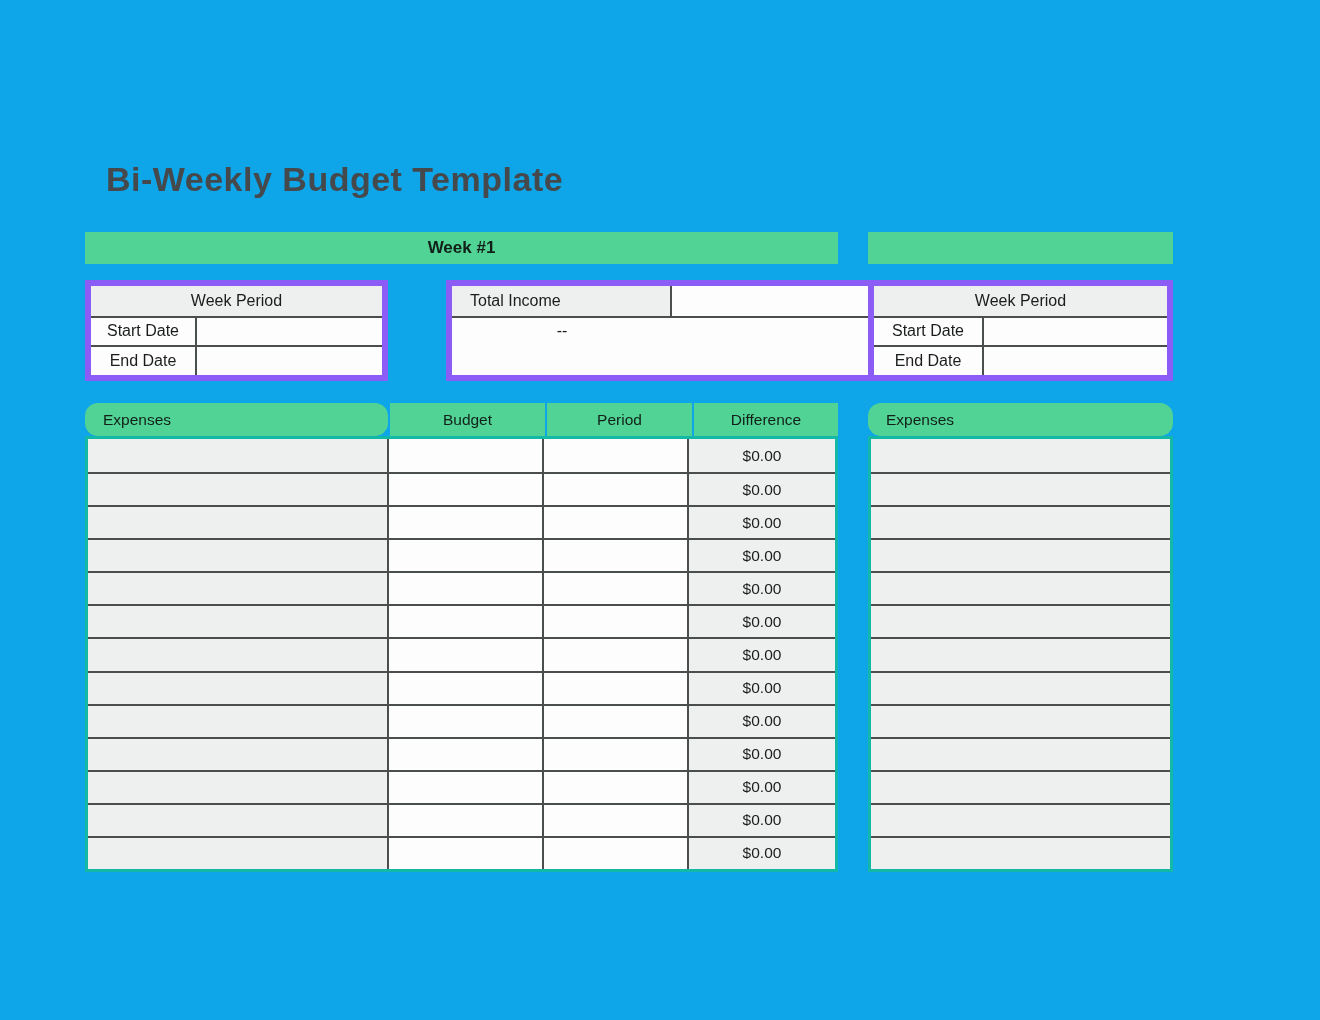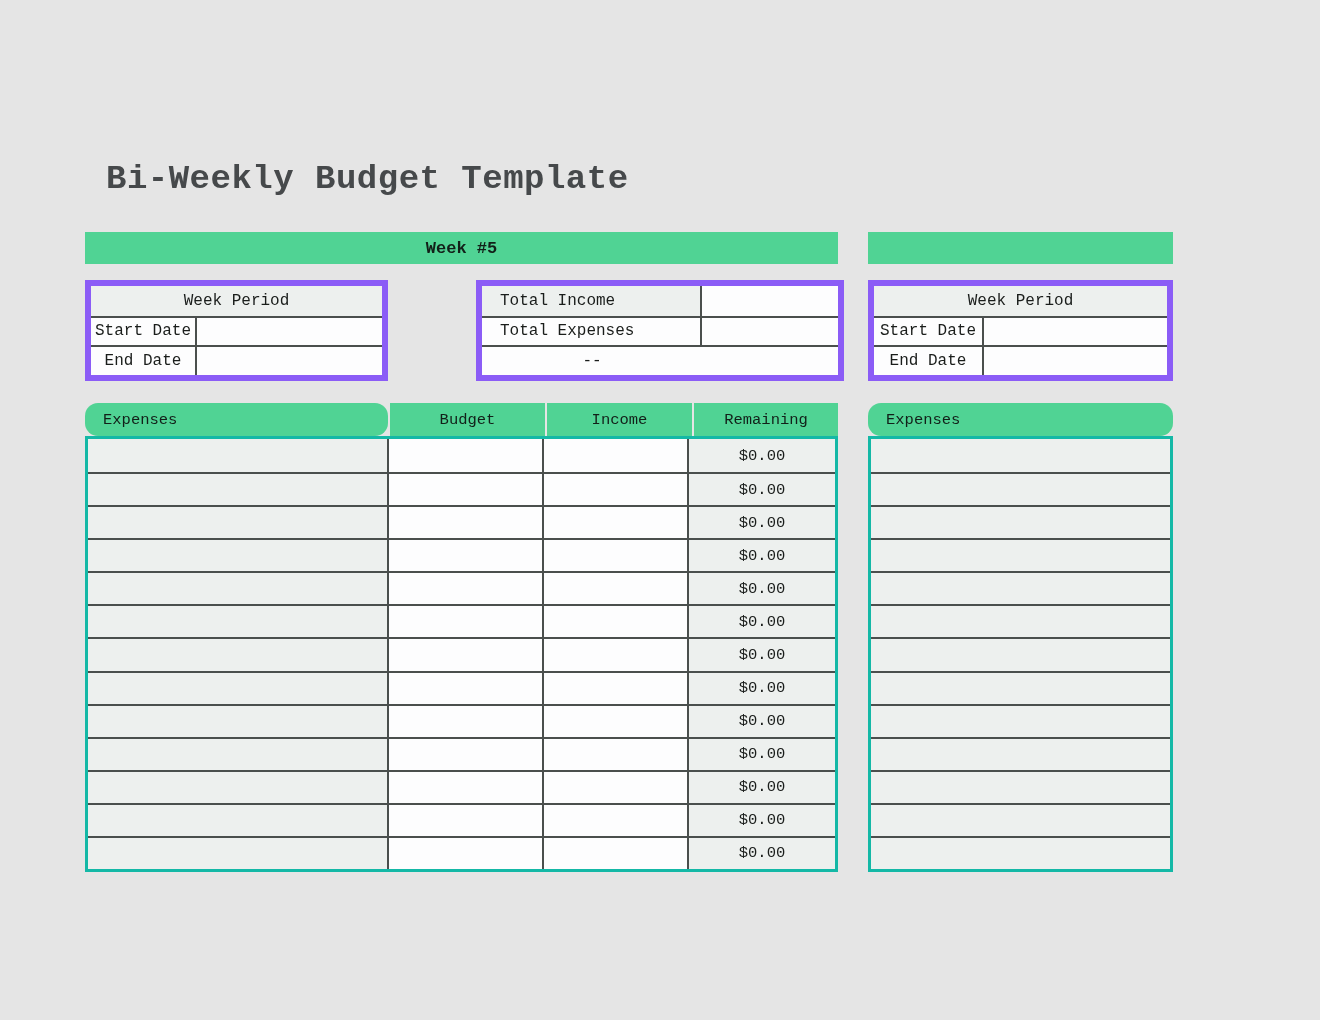--- a/index.html
+++ b/index.html
@@ -7,8 +7,8 @@
     position: relative;
     width: 1320px;
     height: 1020px;
-    background: #e5e5e5;
-    font-family: Liberation Mono, monospace;
+    background: #0ea5e9;
+    font-family: Liberation Sans, sans-serif;
     color: #1a1d1b;
     overflow: hidden;
   }

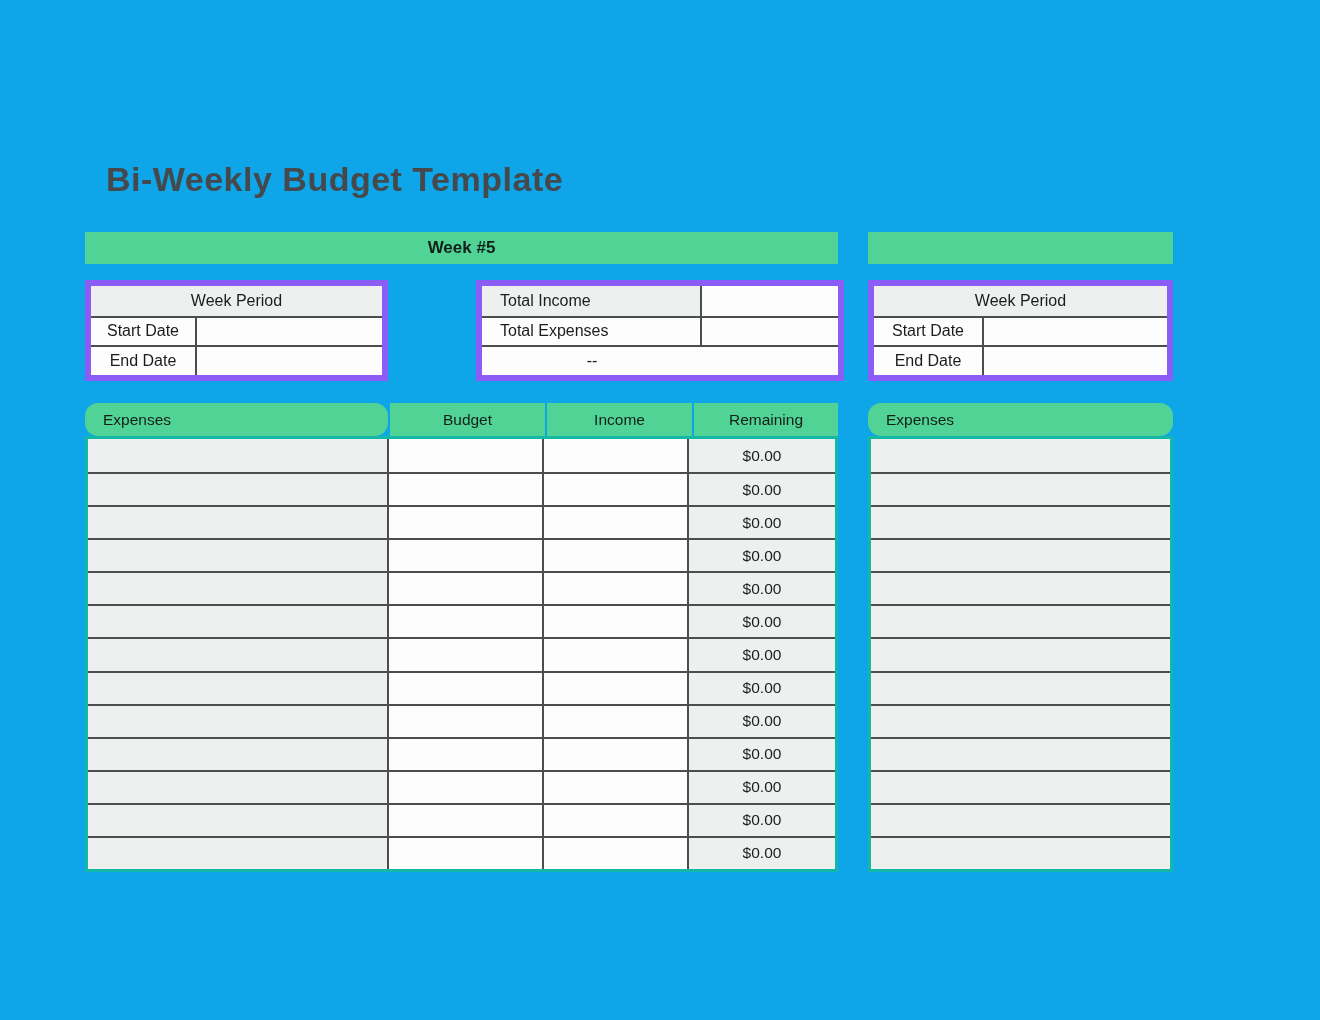--- a/index.html
+++ b/index.html
@@ -125,7 +125,7 @@
 
   <h1 class="page-title">Bi-Weekly Budget Template</h1>
 
-  <div class="banner banner-left">Week #5</div>
+  <div class="banner banner-left">Week #1</div>
   <div class="banner banner-right"></div>
 
   <div class="mini-table wp-left">

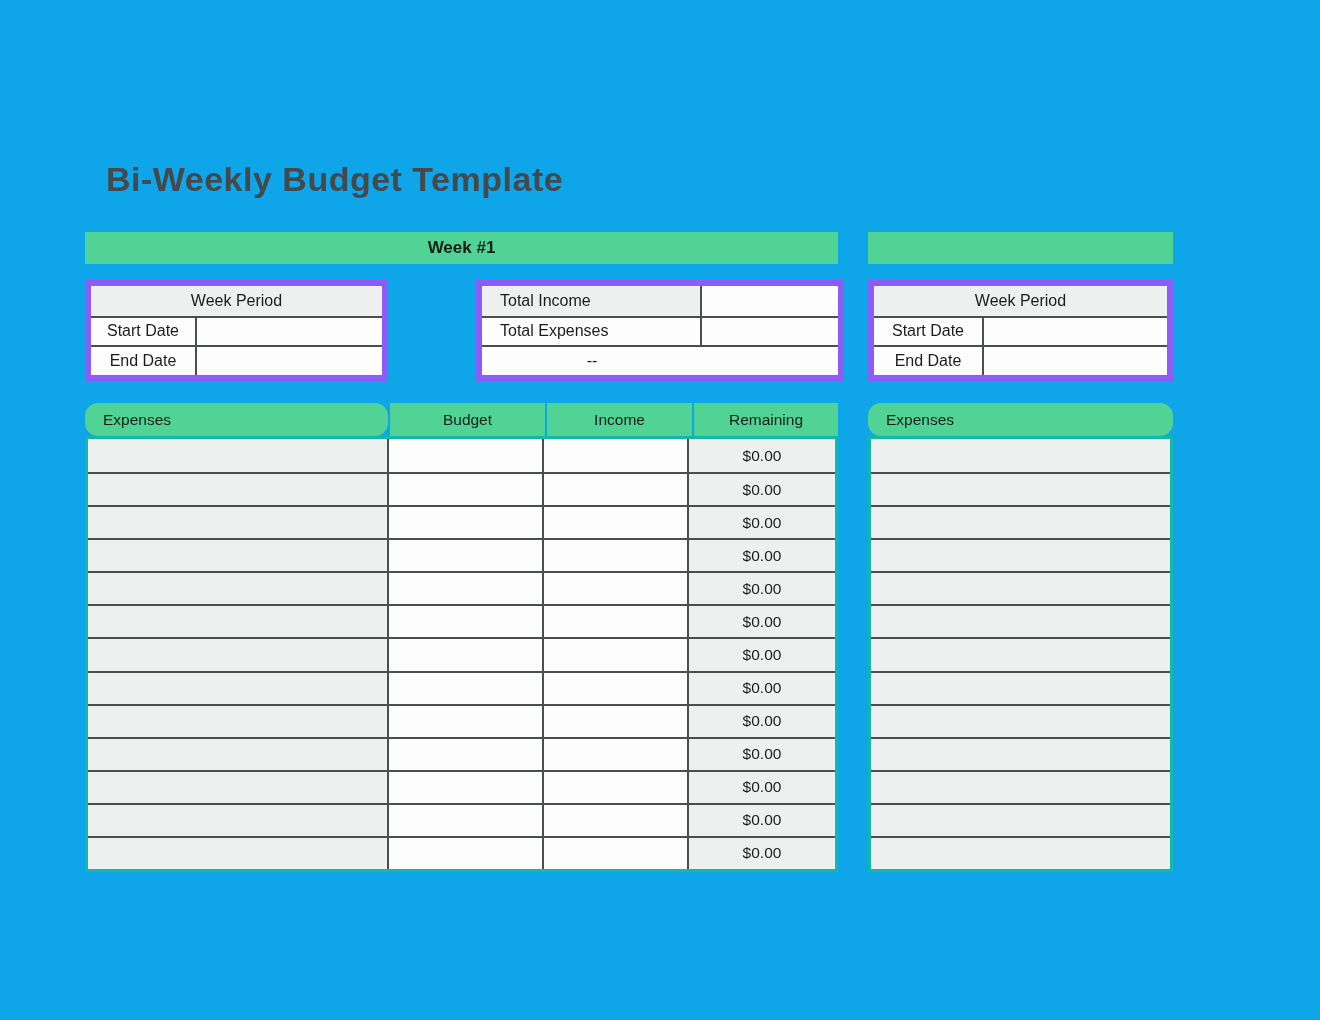--- a/index.html
+++ b/index.html
@@ -65,7 +65,7 @@
 
   .wp-left   { left: 85px;  width: 303px; }
   .wp-left .mini-row   { grid-template-columns: 106px 1fr; }
-  .totals    { left: 476px; width: 368px; }
+  .totals    { left: 446px; width: 428px; }
   .totals .mini-row    { grid-template-columns: 220px 1fr; }
   .wp-right  { left: 868px; width: 305px; }
   .wp-right .mini-row  { grid-template-columns: 110px 1fr; }

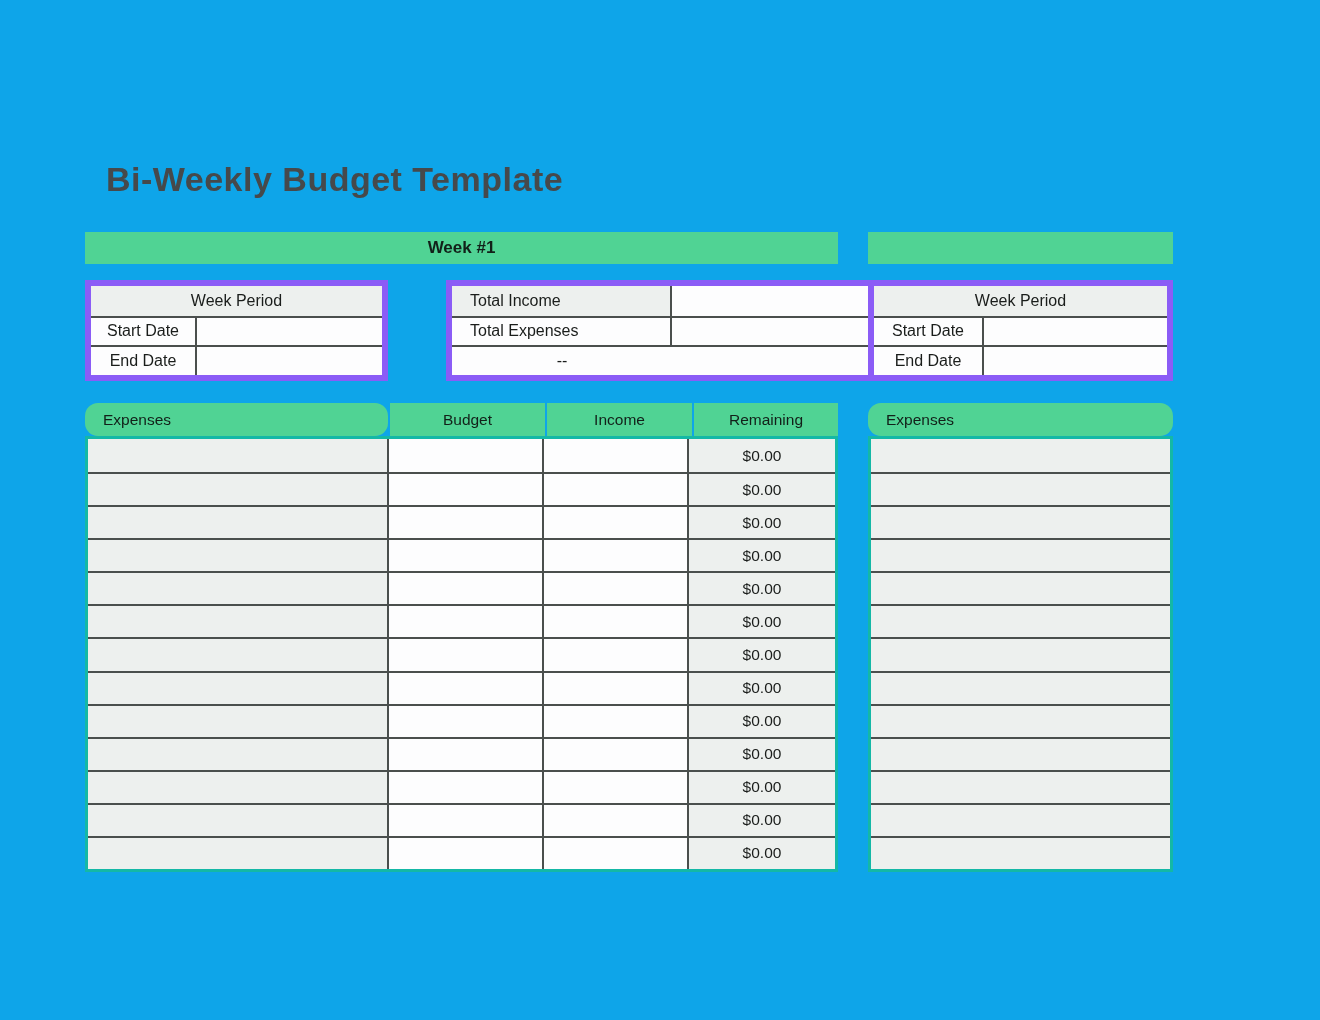--- a/index.html
+++ b/index.html
@@ -148,10 +148,6 @@
       <div class="mini-cell cell-white txt-center"></div>
     </div>
     <div class="mini-row">
-      <div class="mini-cell rb cell-white txt-left">Total Expenses</div>
-      <div class="mini-cell cell-white txt-center"></div>
-    </div>
-    <div class="mini-row">
       <div class="mini-cell cell-white txt-center">--</div>
     </div>
   </div>

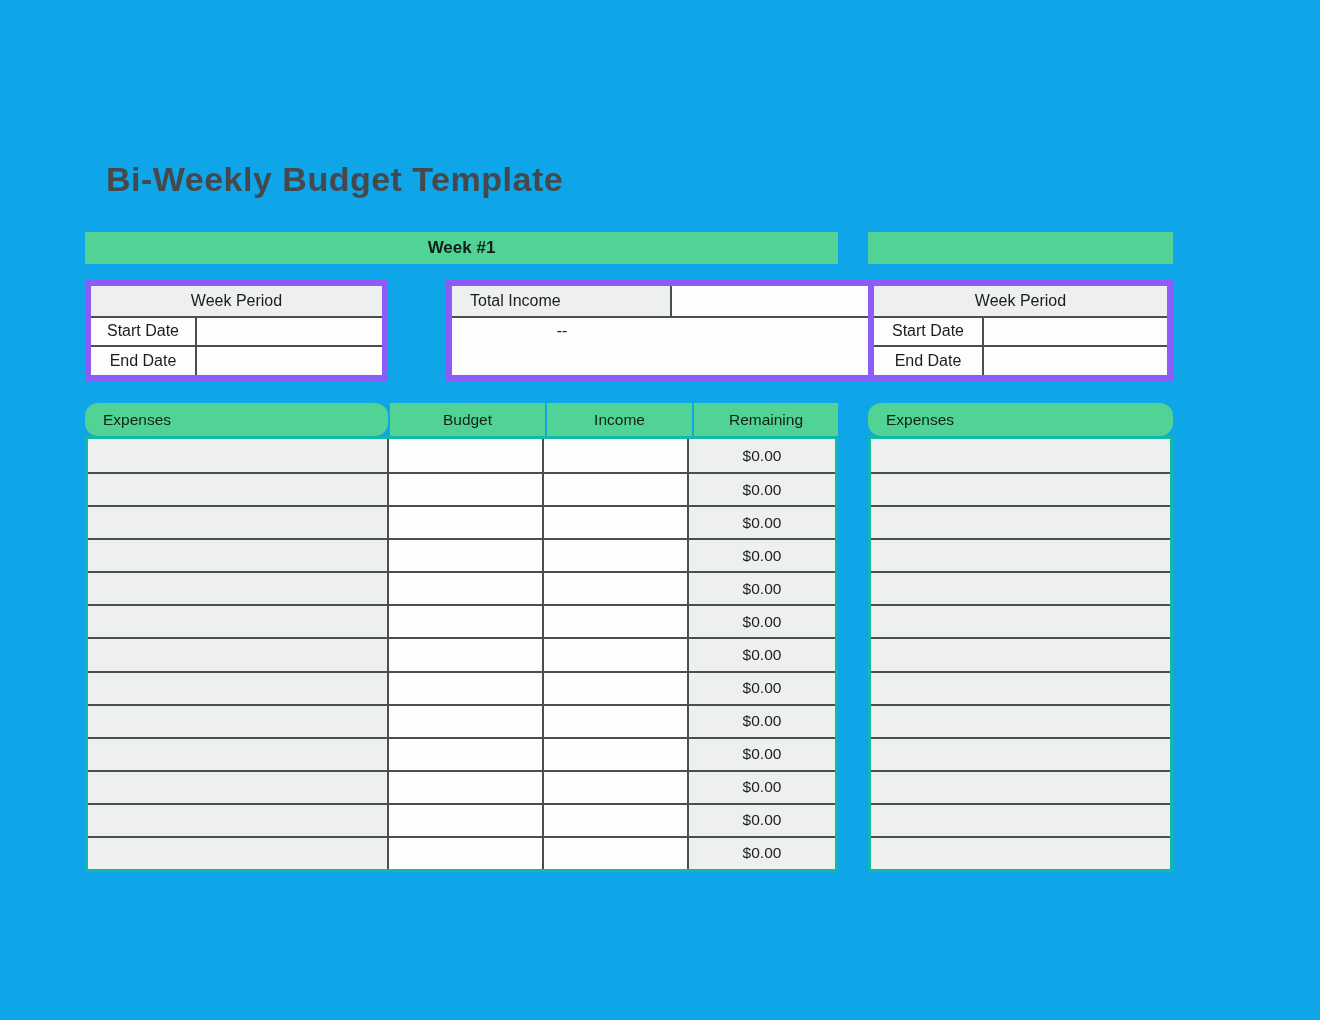--- a/index.html
+++ b/index.html
@@ -170,7 +170,7 @@
     <div class="exp-header">
       <div class="exp-header-cell first">Expenses</div>
       <div class="exp-header-cell">Budget</div>
-      <div class="exp-header-cell">Income</div>
+      <div class="exp-header-cell">Period</div>
       <div class="exp-header-cell">Remaining</div>
     </div>
     <div class="exp-body">

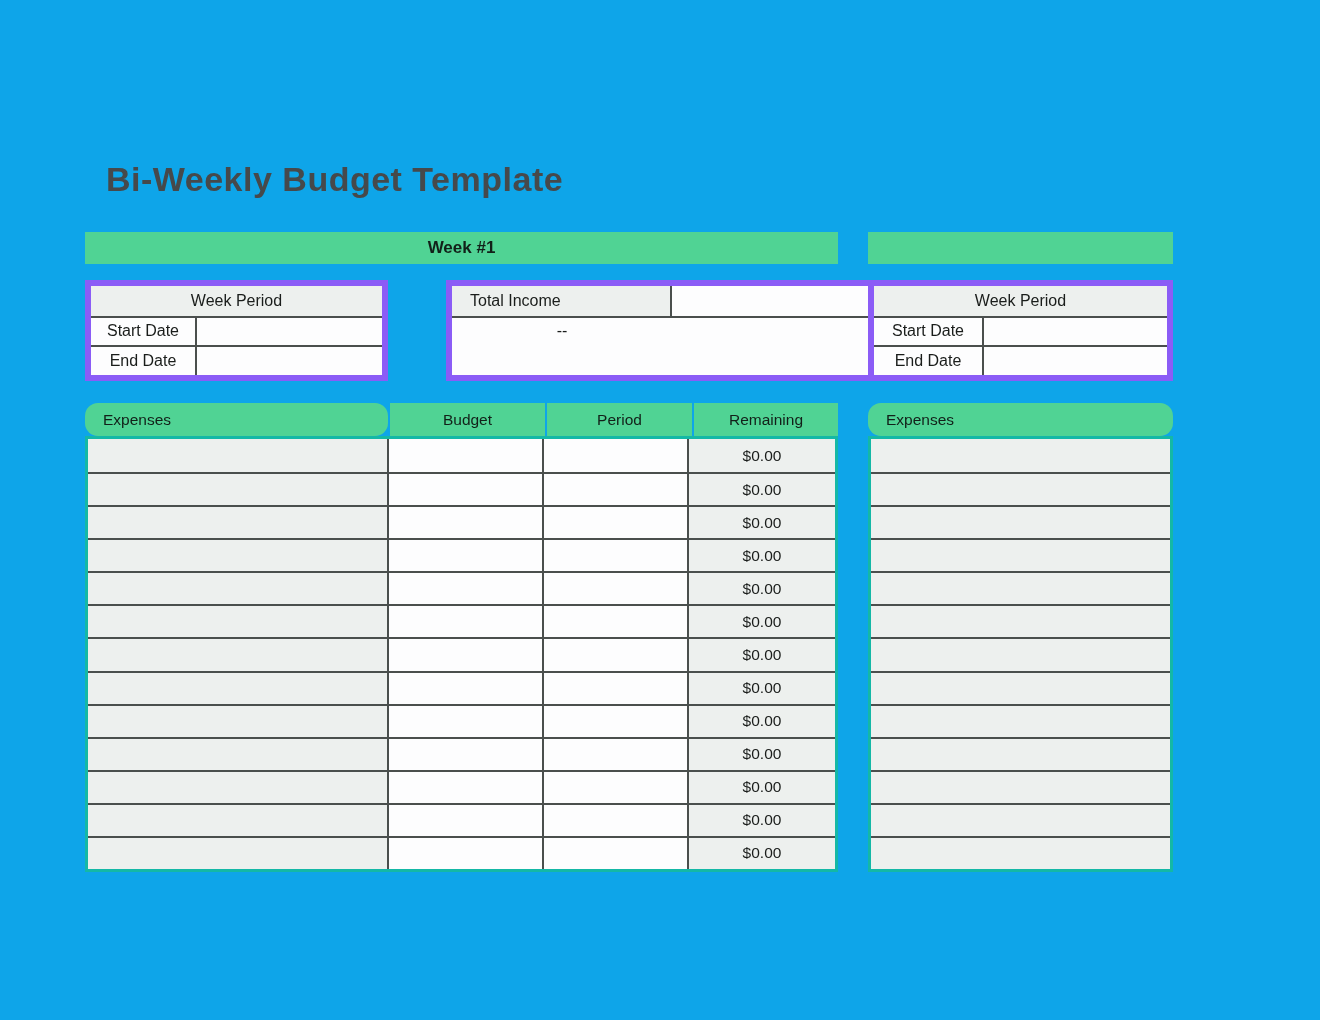--- a/index.html
+++ b/index.html
@@ -171,7 +171,7 @@
       <div class="exp-header-cell first">Expenses</div>
       <div class="exp-header-cell">Budget</div>
       <div class="exp-header-cell">Period</div>
-      <div class="exp-header-cell">Remaining</div>
+      <div class="exp-header-cell">Difference</div>
     </div>
     <div class="exp-body">
         <div class="exp-row">

